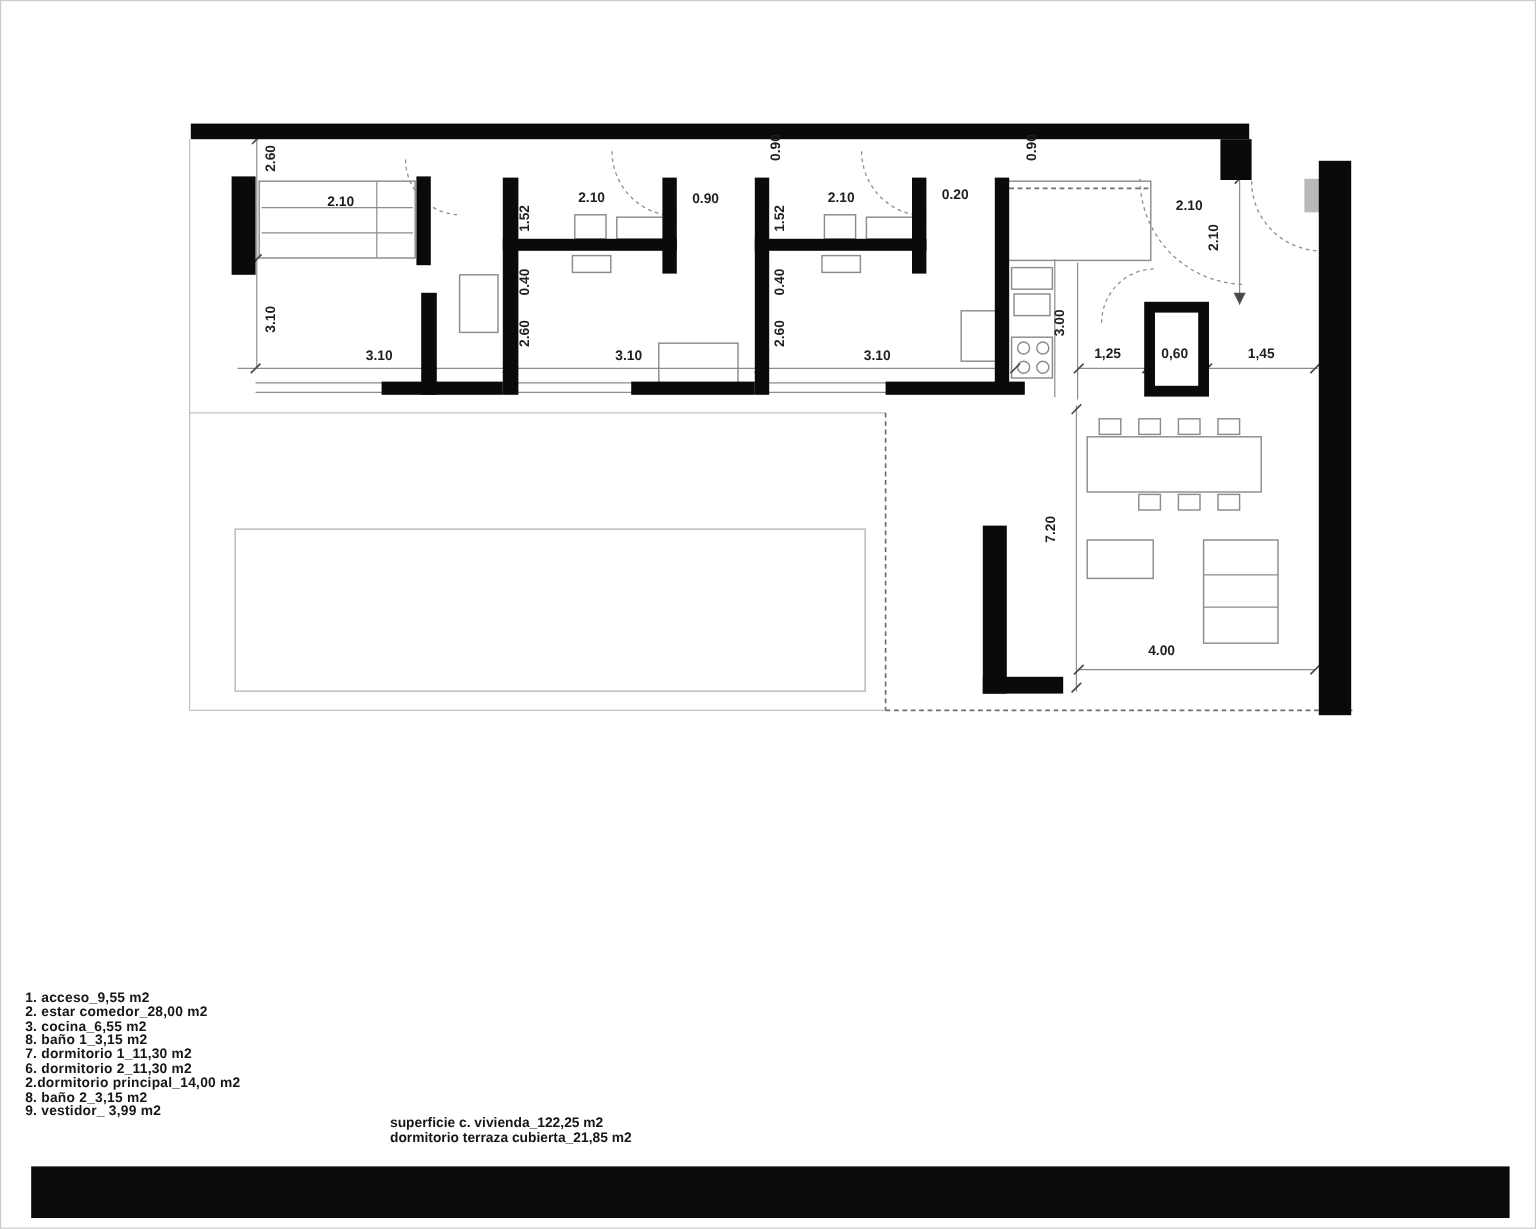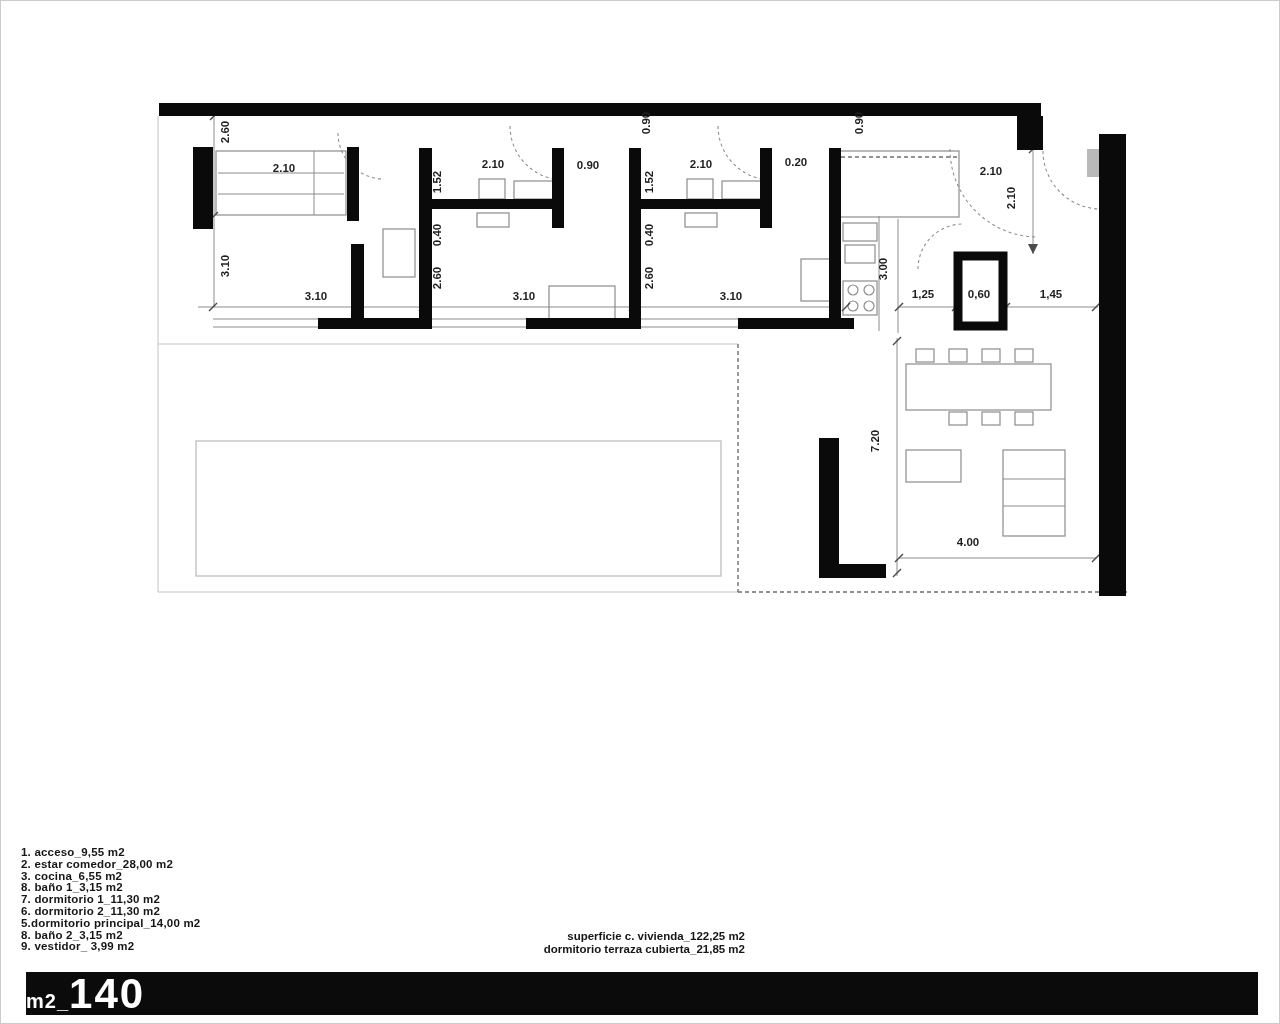--- a/index.html
+++ b/index.html
@@ -11,7 +11,7 @@
   #plan-wrap{position:absolute;left:0;top:0;width:1280px;height:764px;}
   #plan-svg{position:absolute;left:0;top:0;}
   .legend{
-    position:absolute;left:20px;top:846px;list-style:none;margin:0;padding:0;
+    position:absolute;left:20px;top:826px;list-style:none;margin:0;padding:0;
     font-size:11.5px;font-weight:700;color:#161616;line-height:11.8px;
     letter-spacing:.2px;
   }

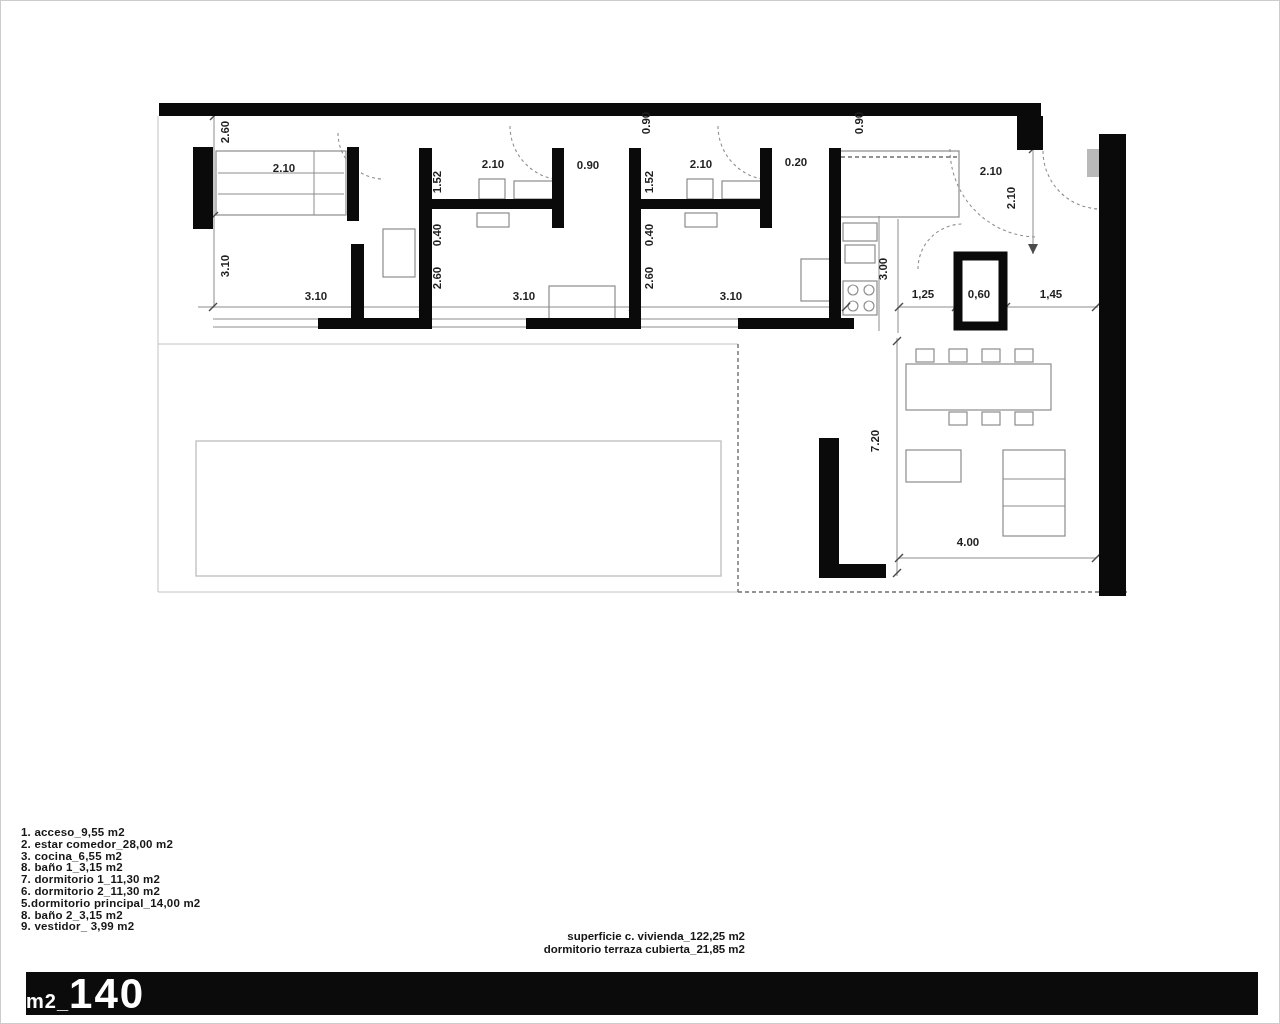--- a/index.html
+++ b/index.html
@@ -164,7 +164,7 @@
   <li>8. baño 1_3,15 m2</li>
   <li>7. dormitorio 1_11,30 m2</li>
   <li>6. dormitorio 2_11,30 m2</li>
-  <li>5.dormitorio principal_14,00 m2</li>
+  <li>2.dormitorio principal_14,00 m2</li>
   <li>8. baño 2_3,15 m2</li>
   <li>9. vestidor_ 3,99 m2</li>
 </ul>

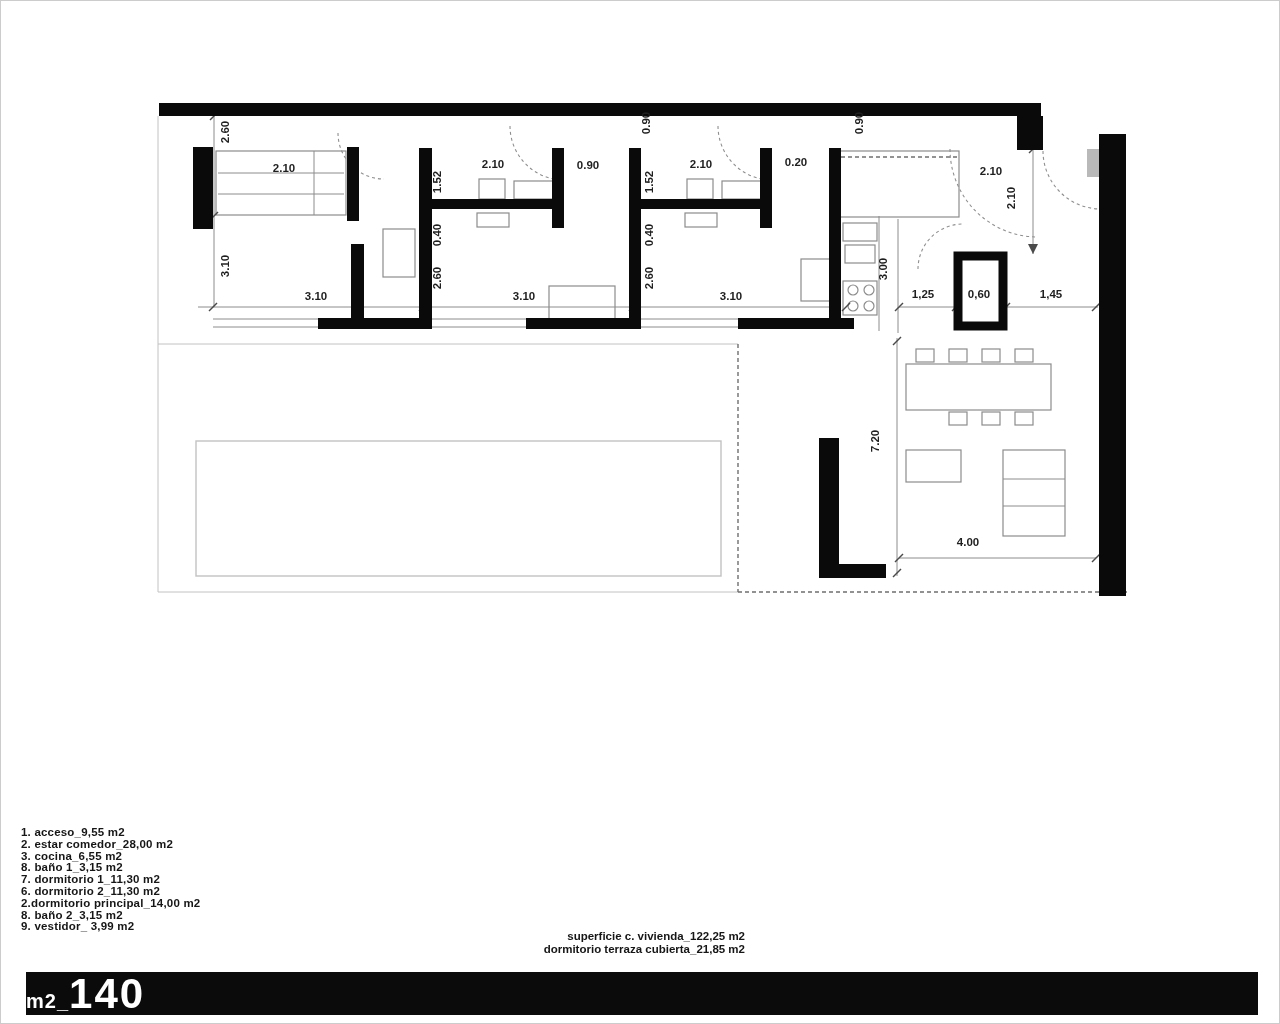--- a/index.html
+++ b/index.html
@@ -16,7 +16,7 @@
     letter-spacing:.2px;
   }
   .summary{
-    position:absolute;left:344px;top:929px;width:400px;text-align:right;
+    position:absolute;left:324px;top:929px;width:400px;
     font-size:11.5px;font-weight:700;color:#161616;line-height:12.5px;
   }
   .footer-bar{

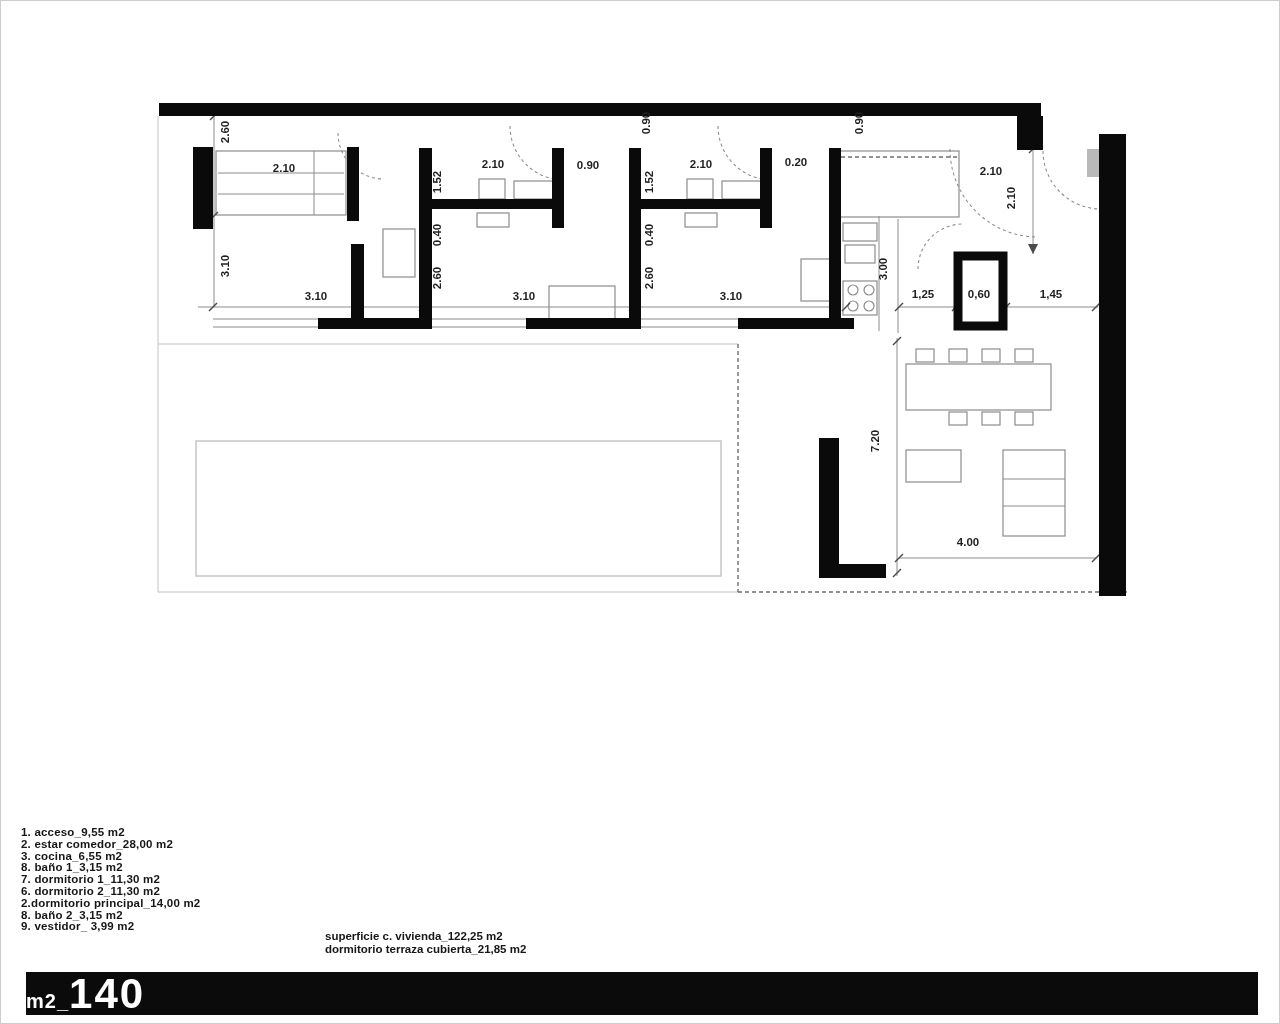--- a/index.html
+++ b/index.html
@@ -175,10 +175,6 @@
 </div>
 
 <div class="footer-bar" style="background: rgb(11, 11, 11);">
-  <span class="area-tag">
-    <span class="area-unit">m2_</span>
-    <span class="area-value">140</span>
-  </span>
 </div>
 
 </body></html>

